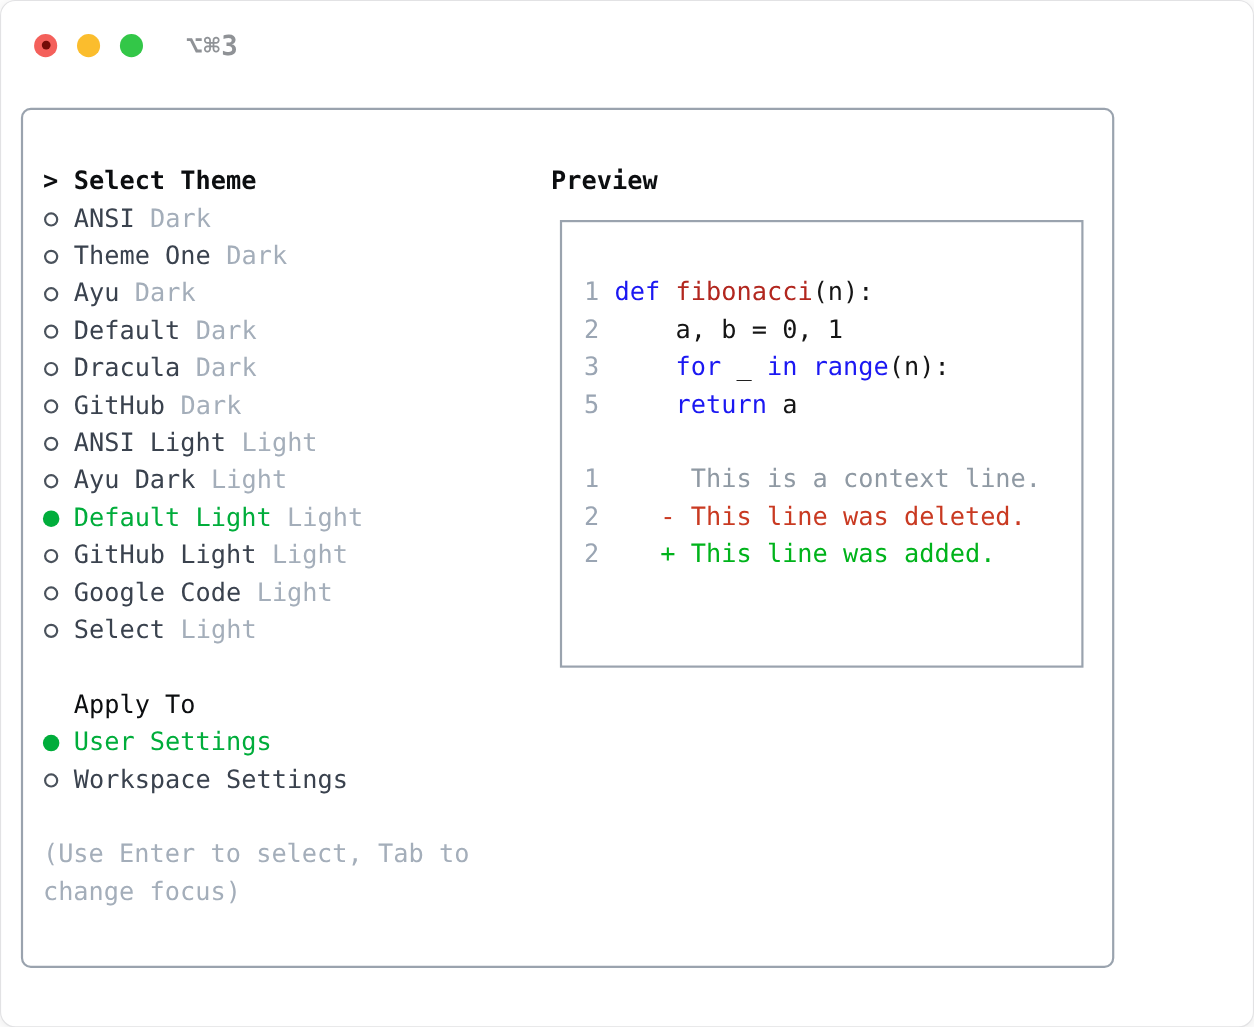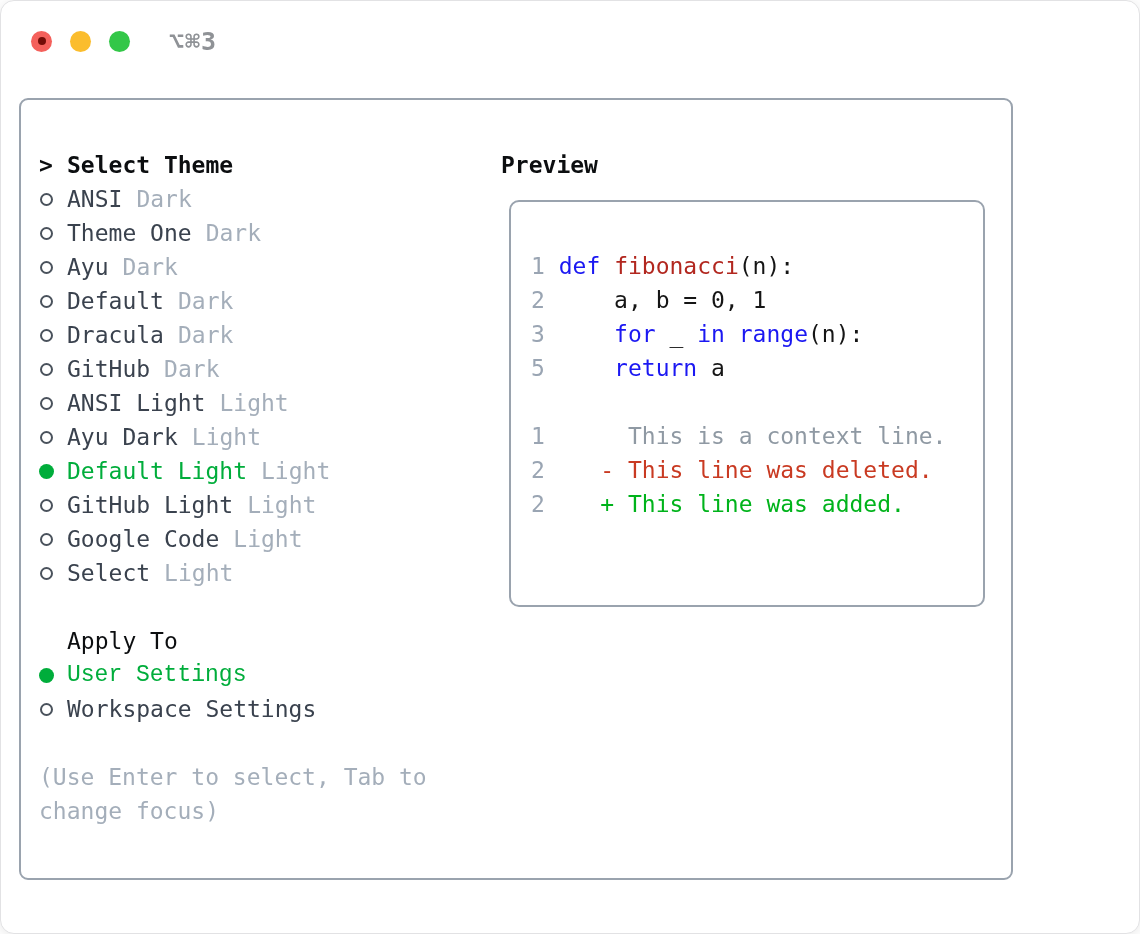--- a/index.html
+++ b/index.html
@@ -50,7 +50,7 @@
   .right{flex:1;}
   .preview-title{height:34px;font-weight:700;color:var(--header-black);}
   .preview-box{margin-top:18px;margin-left:8px;width:476px;height:407px;
-    border:2px solid var(--border-gray);border-radius:10px;background:#fff;
+    border:2px solid var(--border-gray);border-radius:0;background:#fff;
     padding:47px 0 0 20px;}
   .cl{white-space:pre;height:34px;color:var(--code-black);}
   .ln{color:var(--line-number);}

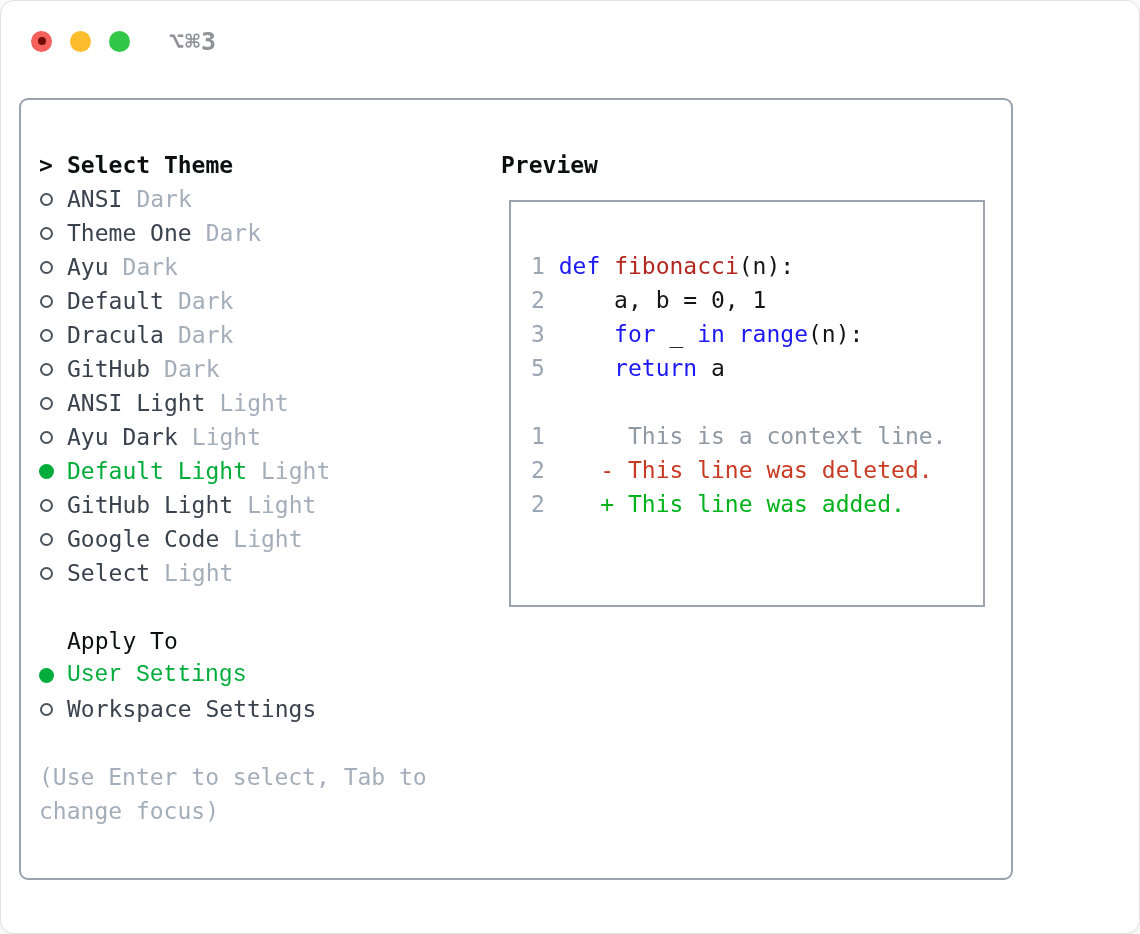--- a/index.html
+++ b/index.html
@@ -42,7 +42,7 @@
   .theme-row.selected .ring{width:15px;height:15px;border:none;background:var(--accent-green);margin-left:0;}
   .theme-row.selected .name{color:var(--accent-green);}
   .apply-row.selected .ring{width:15px;height:15px;border:none;background:var(--accent-green);margin-left:0;}
-  .apply-row.selected .name{color:var(--accent-green);font-family:Liberation Mono, monospace;}
+  .apply-row.selected .name{color:var(--accent-green);}
   .spacer{height:34px;}
   .apply-hdr{color:var(--header-black);}
   .hint{width:440px;color:var(--muted-gray);}

